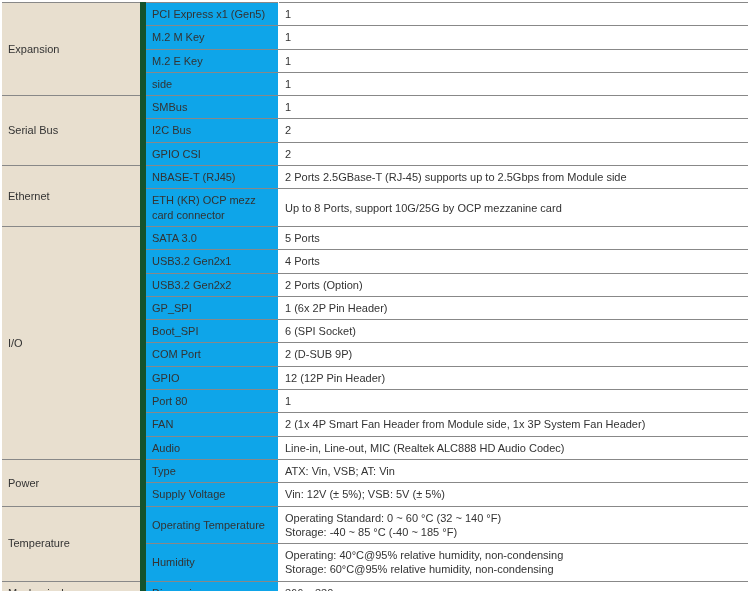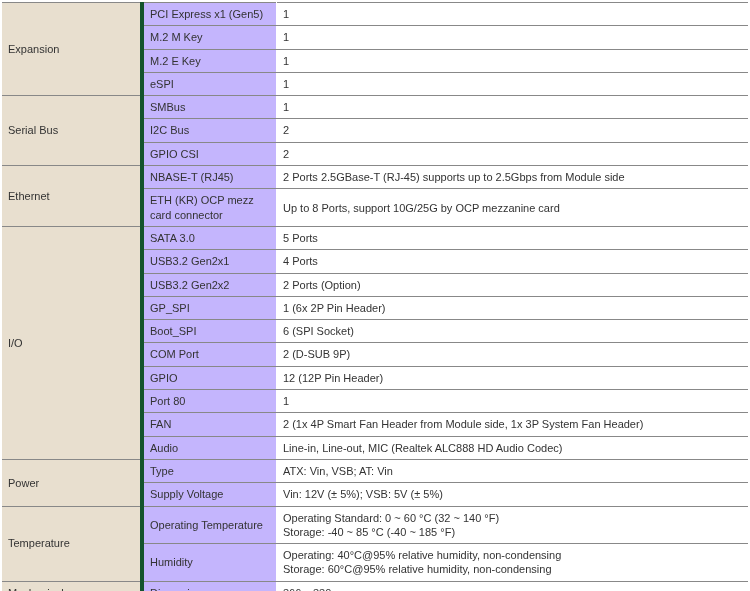--- a/index.html
+++ b/index.html
@@ -7,7 +7,7 @@
   table{border-collapse:collapse;width:100%}
   td{border-top:1px solid #888;border-bottom:1px solid #888;padding:4px 6px;vertical-align:middle;line-height:1.3}
   td.cat{width:126px;background:#e8dfcf;border-right:4px solid #14532d}
-  td.sub{width:120px;background:#c4b5fd;border-right:1px solid #fff}
+  td.sub{width:120px;background:#0ea5e9;border-right:1px solid #fff}
   td.val{background:#fff}
   .multiline{white-space:pre-line}
 </style>

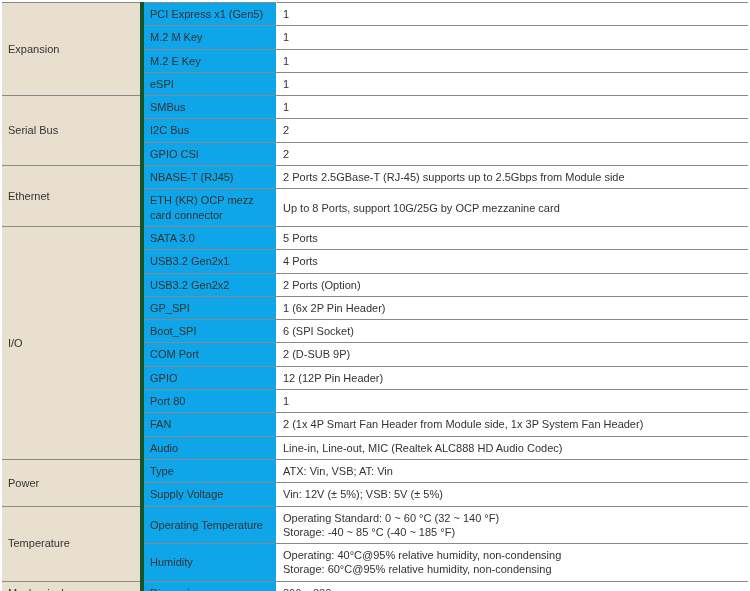--- a/index.html
+++ b/index.html
@@ -6,7 +6,7 @@
   .wrap{padding:2px 2px 0 2px}
   table{border-collapse:collapse;width:100%}
   td{border-top:1px solid #888;border-bottom:1px solid #888;padding:4px 6px;vertical-align:middle;line-height:1.3}
-  td.cat{width:126px;background:#e8dfcf;border-right:4px solid #14532d}
+  td.cat{width:126px;background:#e8dfcf;border-right:6px solid #14532d}
   td.sub{width:120px;background:#0ea5e9;border-right:1px solid #fff}
   td.val{background:#fff}
   .multiline{white-space:pre-line}

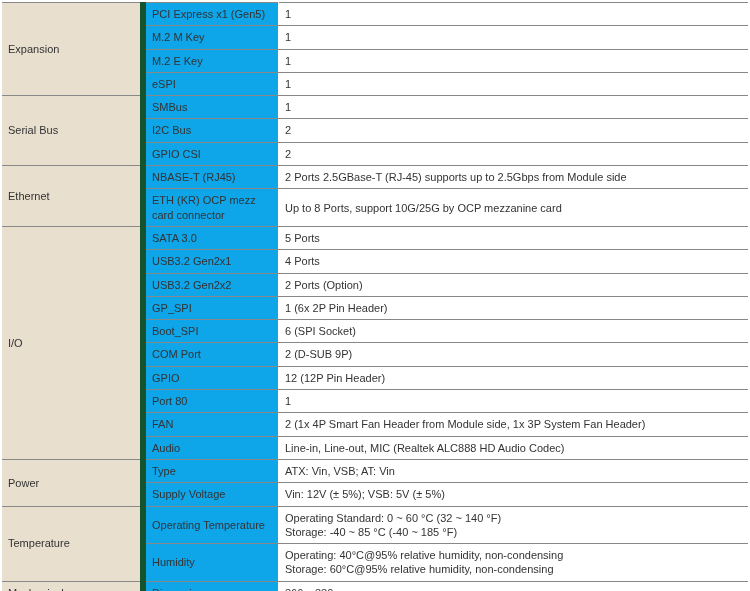--- a/index.html
+++ b/index.html
@@ -31,7 +31,7 @@
           <td class="val multiline">1</td>
         </tr>
         <tr>
-          <td class="sub">eSPI</td>
+          <td class="sub">side</td>
           <td class="val multiline">1</td>
         </tr>
         <tr>

